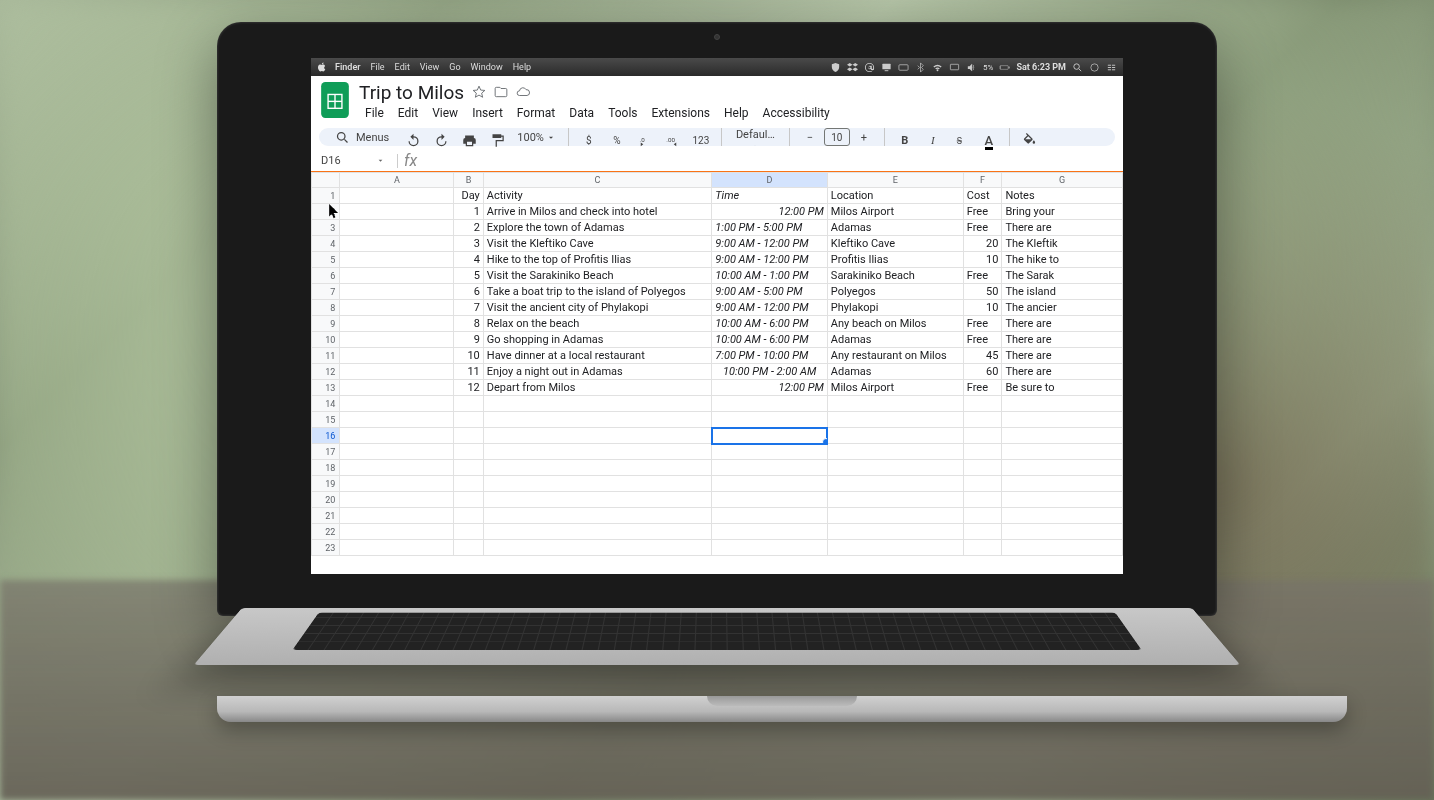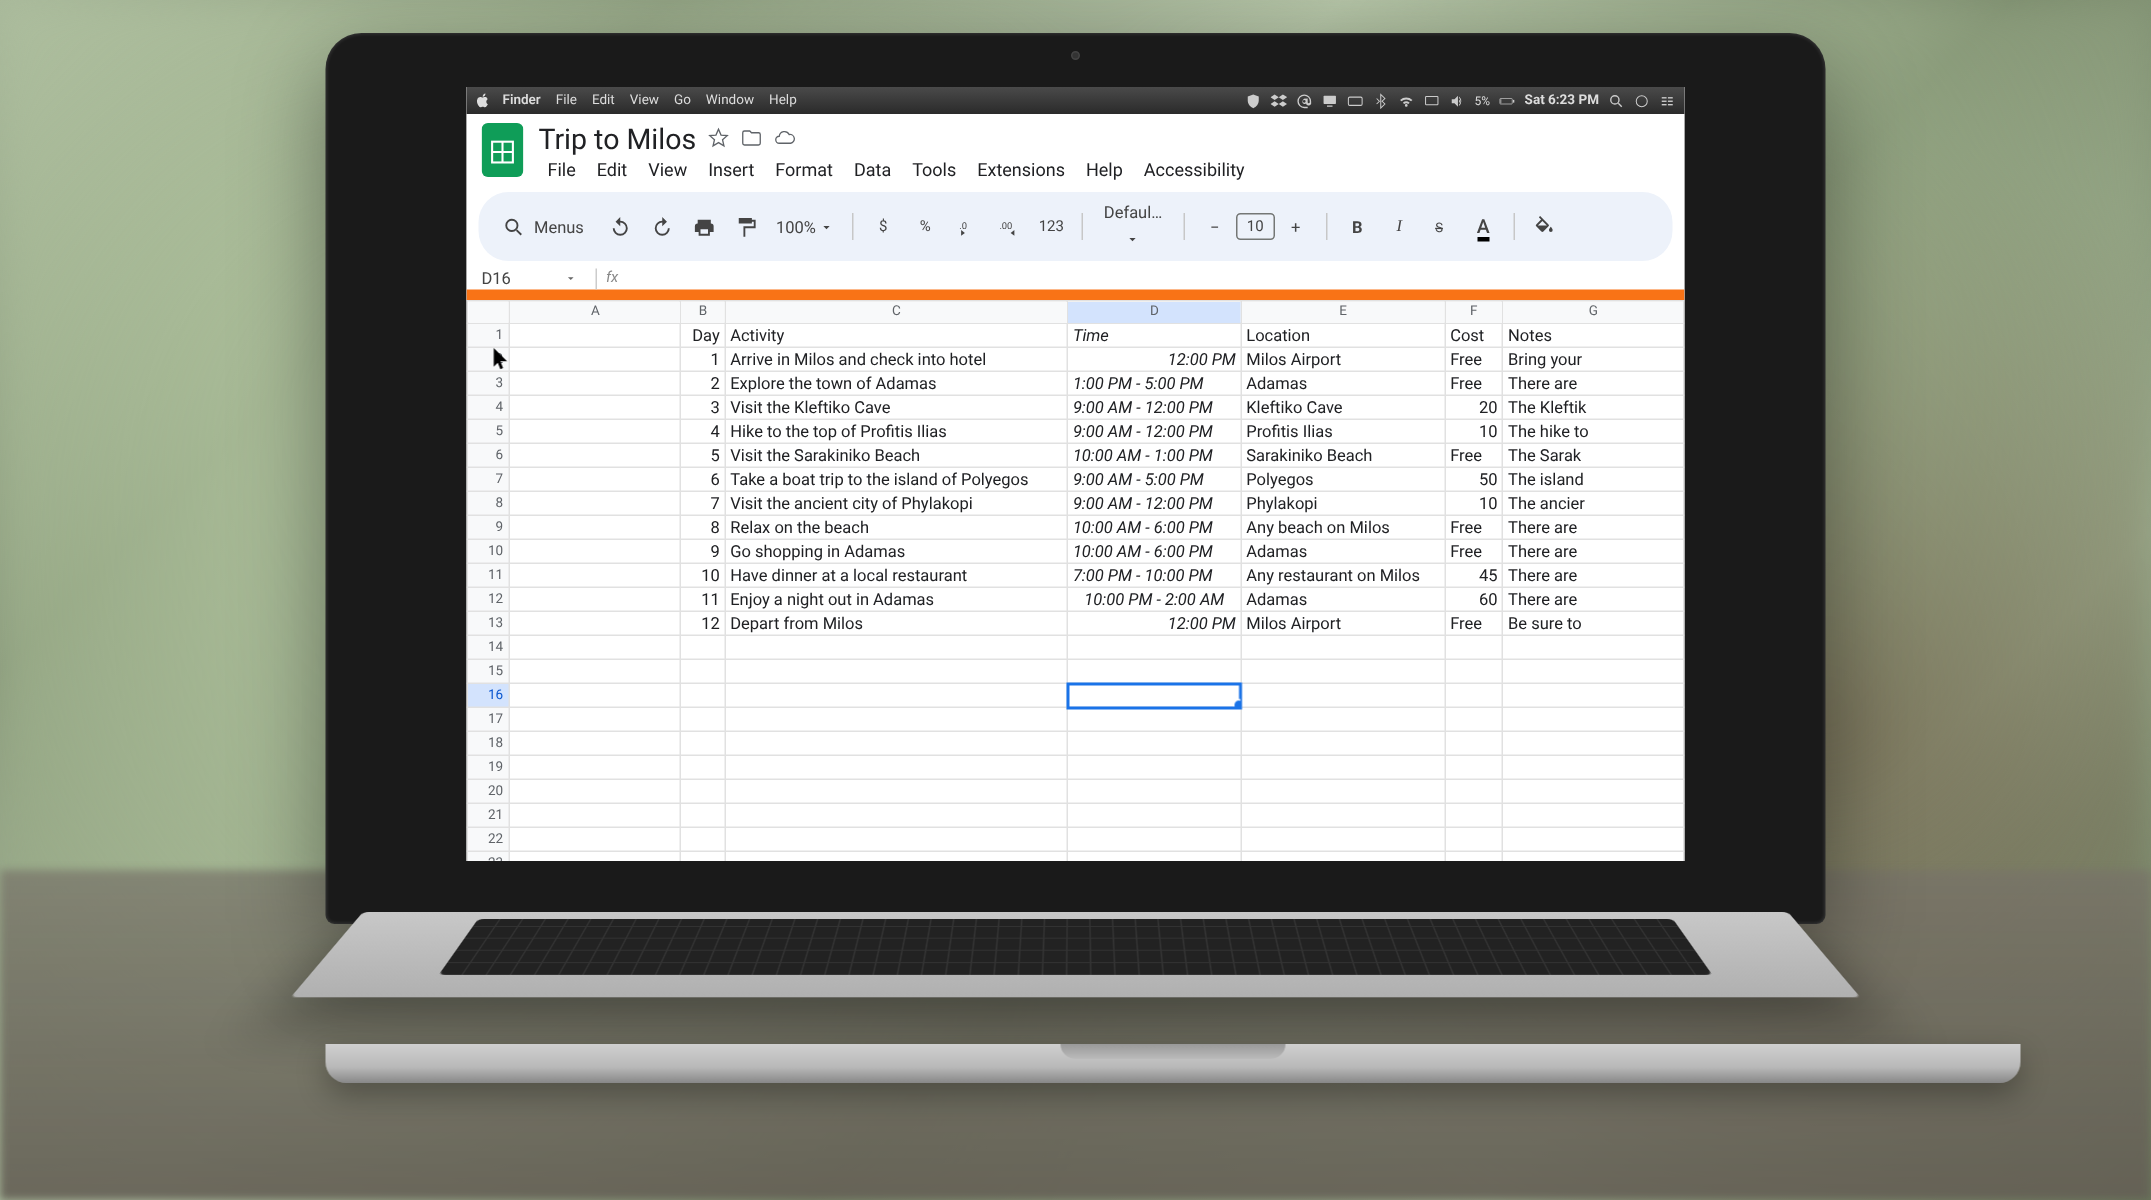--- a/index.html
+++ b/index.html
@@ -25,7 +25,7 @@
 .doc-title-row svg { width:14px; height:14px; fill:#5f6368; }
 .app-menus { display:flex; gap:2px; font-size:12px; color:#202124; margin-top:2px; }
 .app-menus .m { padding:2px 6px; border-radius:3px; cursor:pointer; }
-.toolbar { margin:6px 8px 4px 8px; background:#edf2fa; border-radius:20px; height:46px; display:flex; align-items:center; padding:0 8px; gap:4px; font-size:11px; color:#444; }
+.toolbar { margin:6px 8px 4px 8px; background:#edf2fa; border-radius:20px; height:18px; display:flex; padding:0 8px; gap:4px; font-size:11px; color:#444; }
 .toolbar .search-menus { display:flex; align-items:center; gap:6px; background:transparent; padding:2px 8px; border-radius:14px; }
 .toolbar .sep { width:1px; height:18px; background:#c7c7c7; margin:0 4px; }
 .toolbar .tbtn { width:24px; height:24px; display:flex; align-items:center; justify-content:center; border-radius:4px; cursor:pointer; }

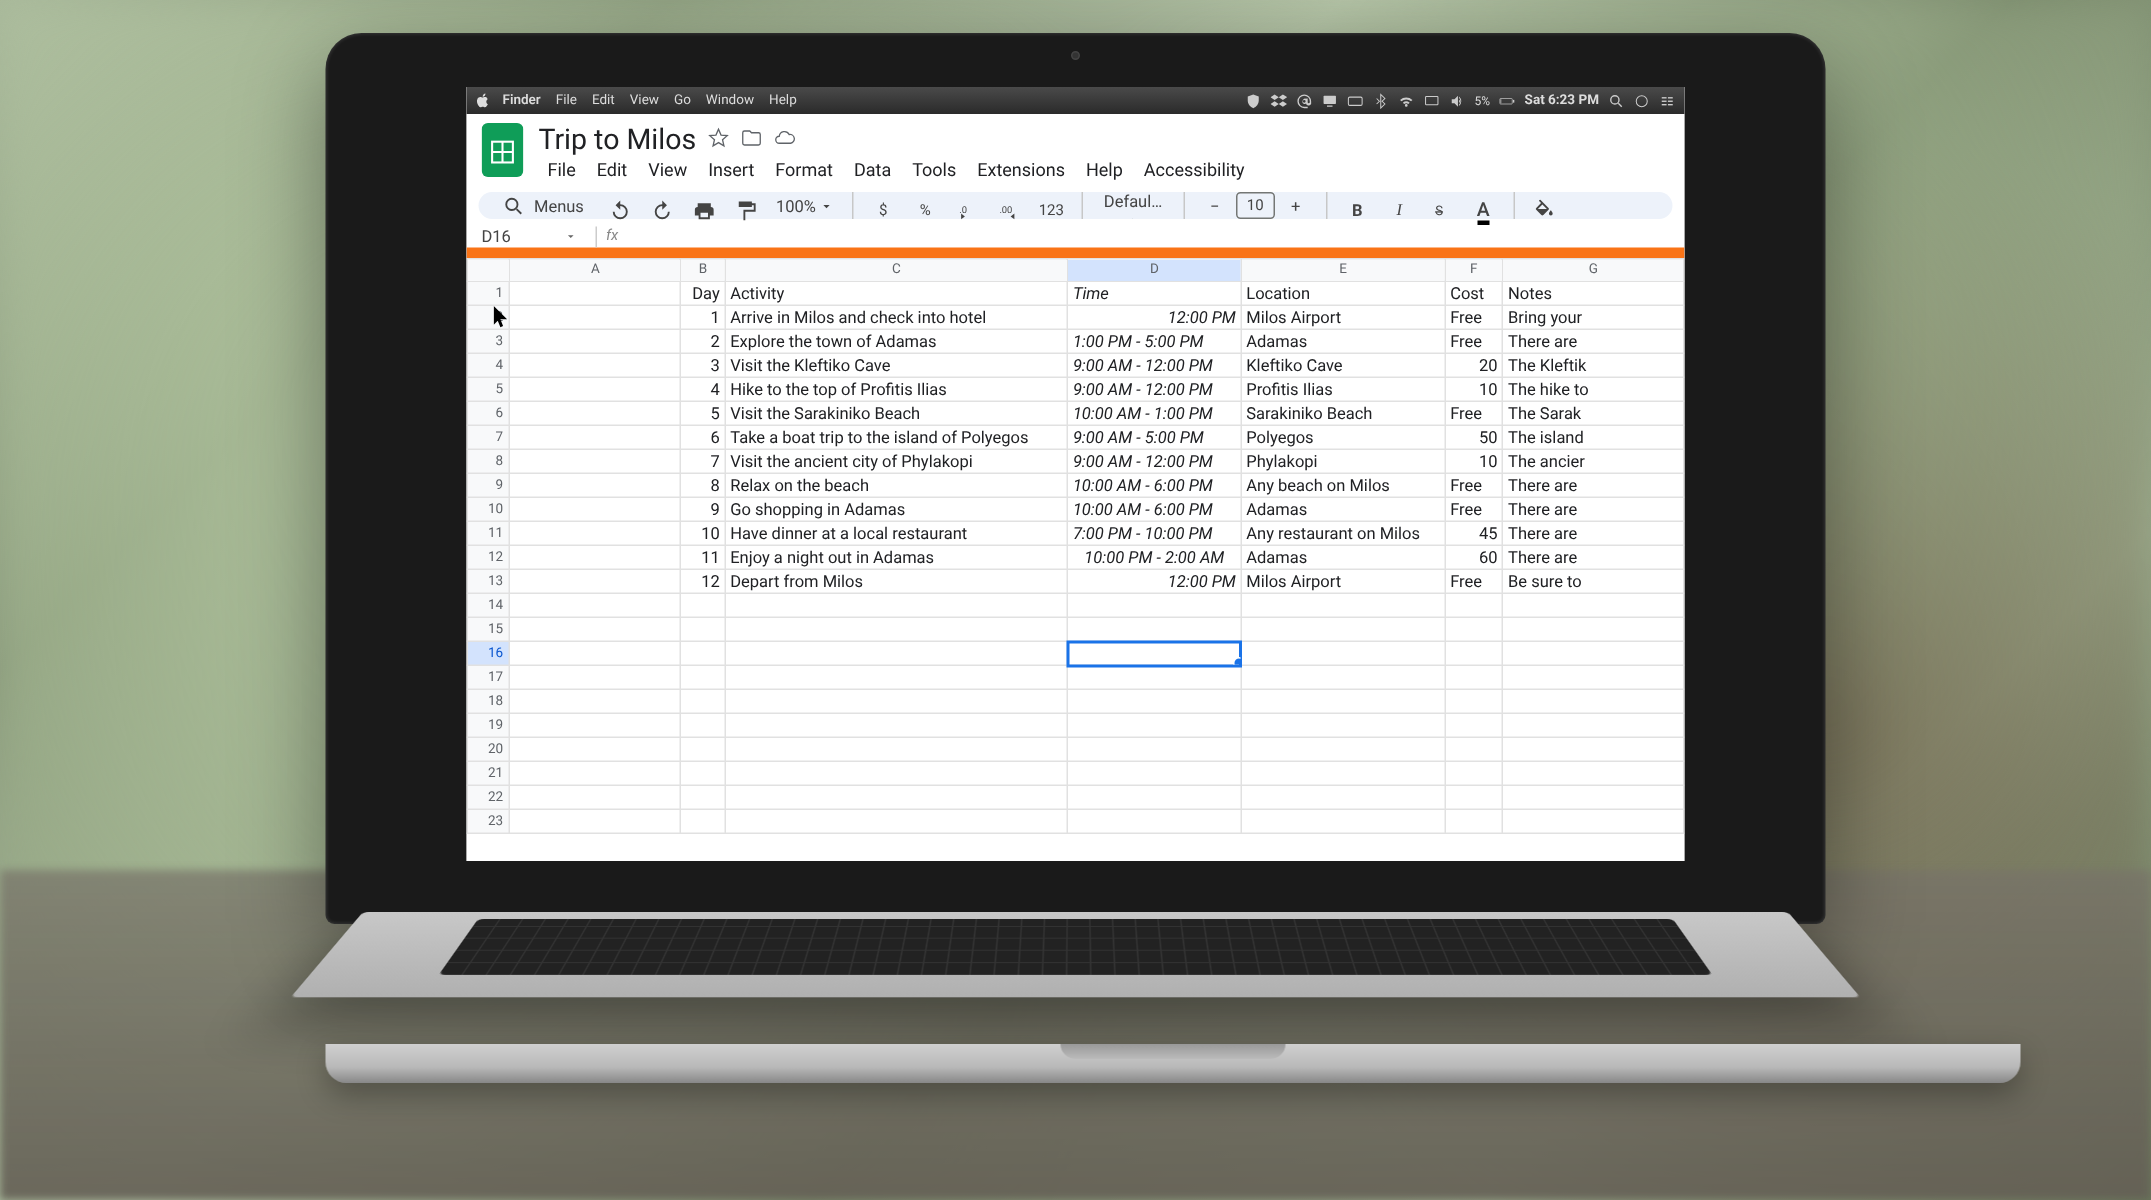--- a/index.html
+++ b/index.html
@@ -37,7 +37,7 @@
 .toolbar .small-text { font-size:10px; }
 .toolbar .color-A { position:relative; font-weight:500; font-size:13px; color:#444; }
 .toolbar .color-A::after { content:""; position:absolute; bottom:-2px; left:0; right:0; height:3px; background:#000; }
-.namebox-row { height:22px; display:flex; align-items:center; border-bottom:7px solid #f97316; padding:0 10px; font-size:11px; color:#444; }
+.namebox-row { height:22px; display:flex; align-items:center; border-bottom:1px solid #f97316; padding:0 10px; font-size:11px; color:#444; }
 .namebox { width:70px; display:flex; align-items:center; justify-content:space-between; padding-right:6px; }
 .namebox-row .vsep { width:1px; height:14px; background:#ccc; margin:0 6px; }
 .fx { font-style:italic; color:#888; font-size:10px; }

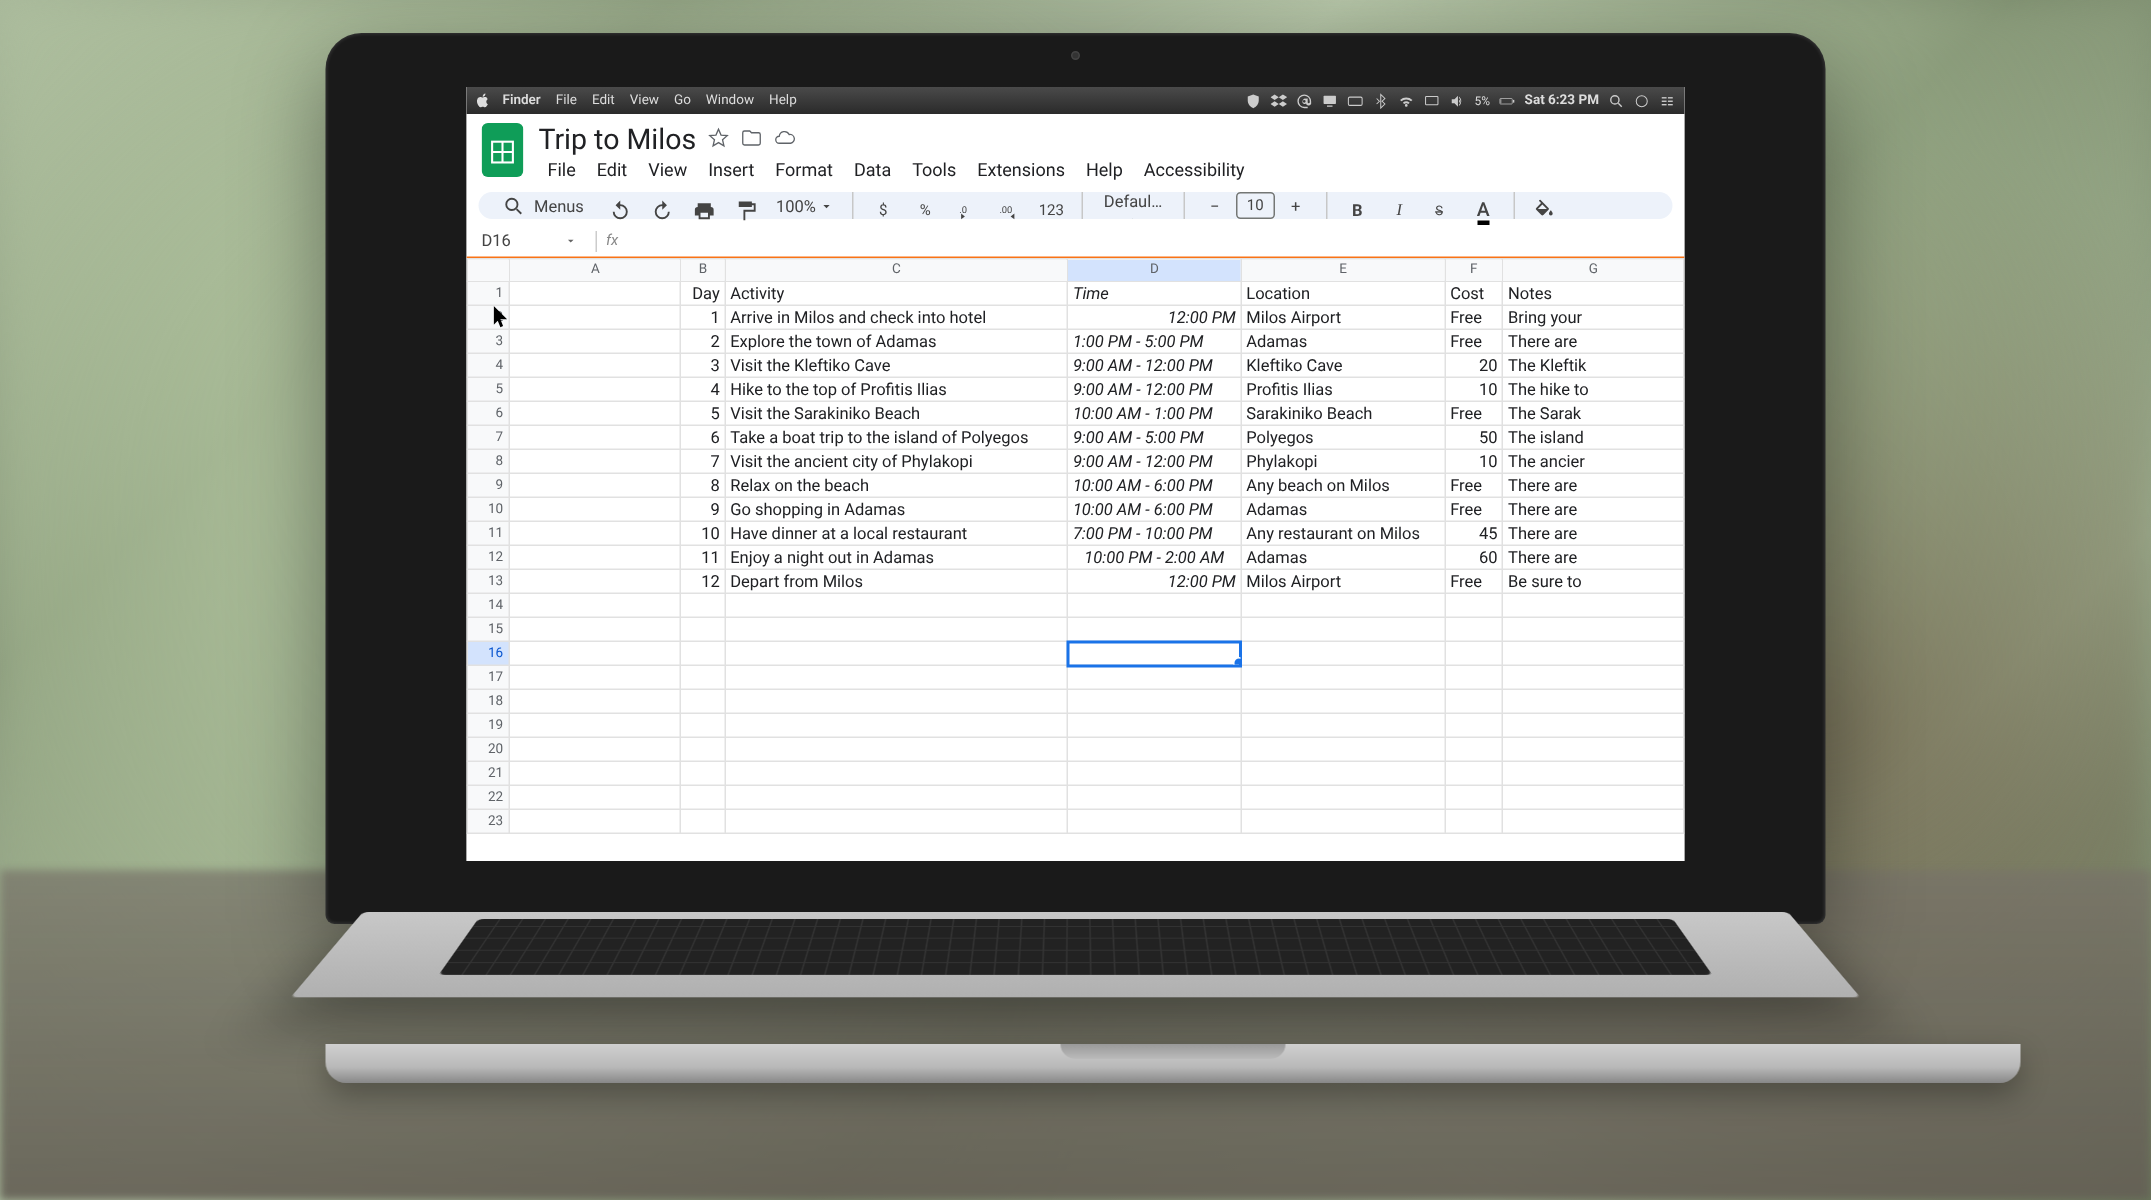--- a/index.html
+++ b/index.html
@@ -40,7 +40,7 @@
 .namebox-row { height:22px; display:flex; align-items:center; border-bottom:1px solid #f97316; padding:0 10px; font-size:11px; color:#444; }
 .namebox { width:70px; display:flex; align-items:center; justify-content:space-between; padding-right:6px; }
 .namebox-row .vsep { width:1px; height:14px; background:#ccc; margin:0 6px; }
-.fx { font-style:italic; color:#888; font-size:10px; }
+.fx { font-style:italic; color:#888; font-size:16px; }
 .grid-area { flex:1; overflow:hidden; position:relative; font-size:11px; color:#202124; }
 .grid-table { border-collapse:collapse; table-layout:fixed; }
 .grid-table th,.grid-table td { border:1px solid #e1e1e1; height:16px; overflow:hidden; white-space:nowrap; padding:0 3px; }

